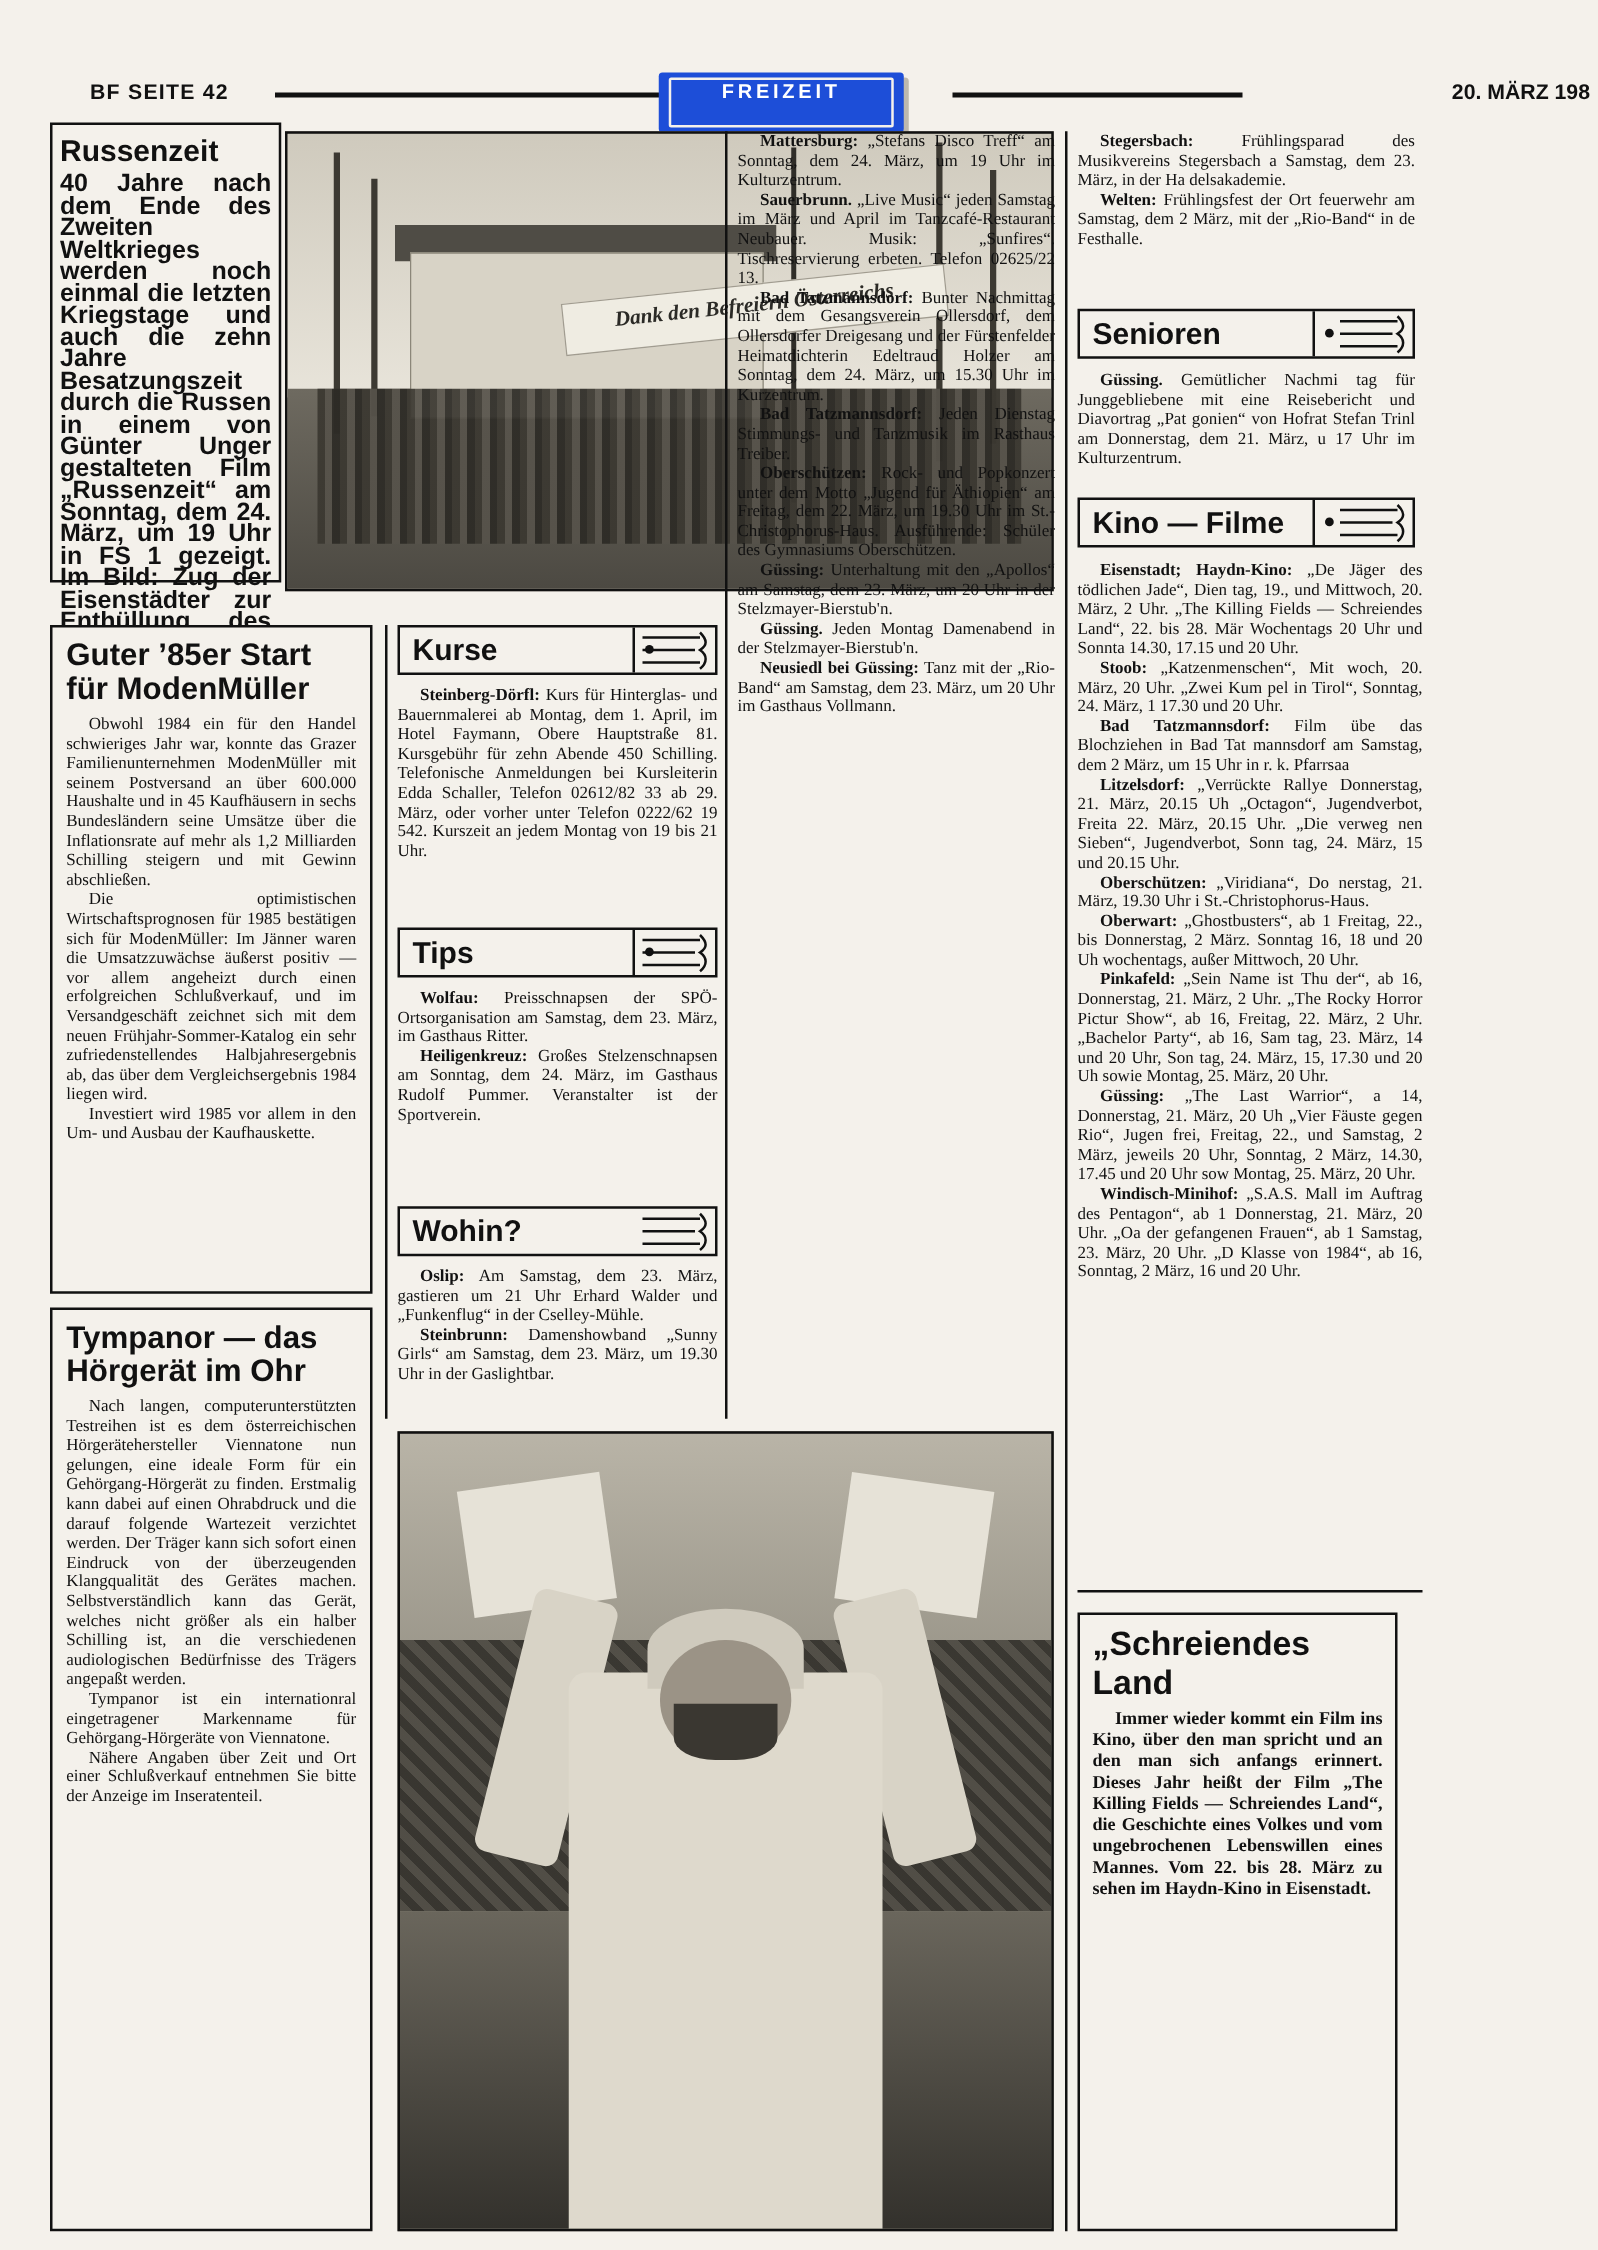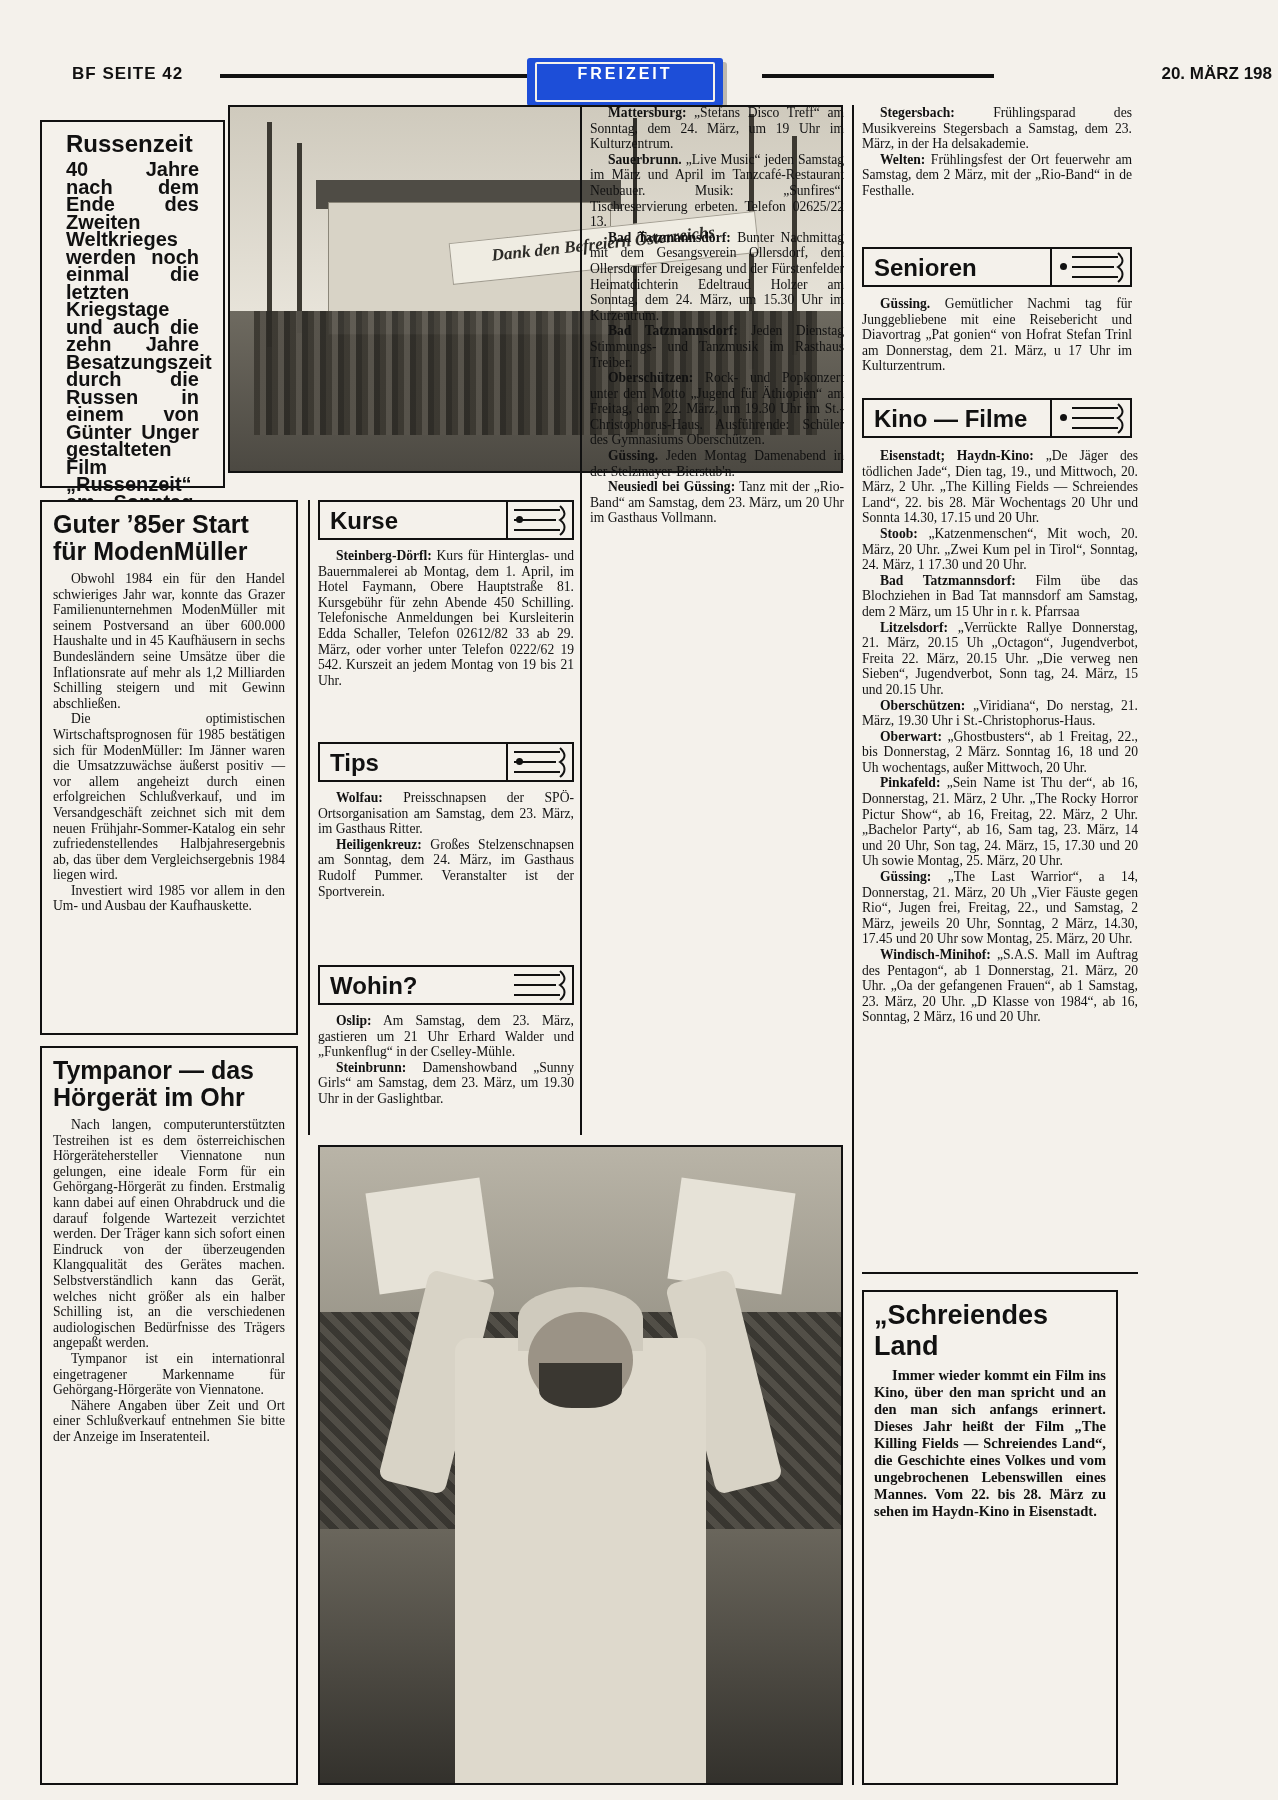--- a/index.html
+++ b/index.html
@@ -93,7 +93,7 @@
   .banner svg{position:absolute; right:4px; top:2px;}
 
   
-  #russenzeit-box{ left:40px; top:120px; width:185px; height:368px; padding:8px 24px; }
+  #russenzeit-box{ left:40px; top:98px; width:185px; height:368px; padding:8px 6px; }
   #russenzeit-title{ font-family:"Liberation Sans", sans-serif; font-weight:bold; font-size:24px; margin-bottom:3px;}
   #russenzeit-body{ font-family:"Liberation Sans", sans-serif; font-weight:bold; font-size:20px; line-height:17.5px; text-align:justify;}
 

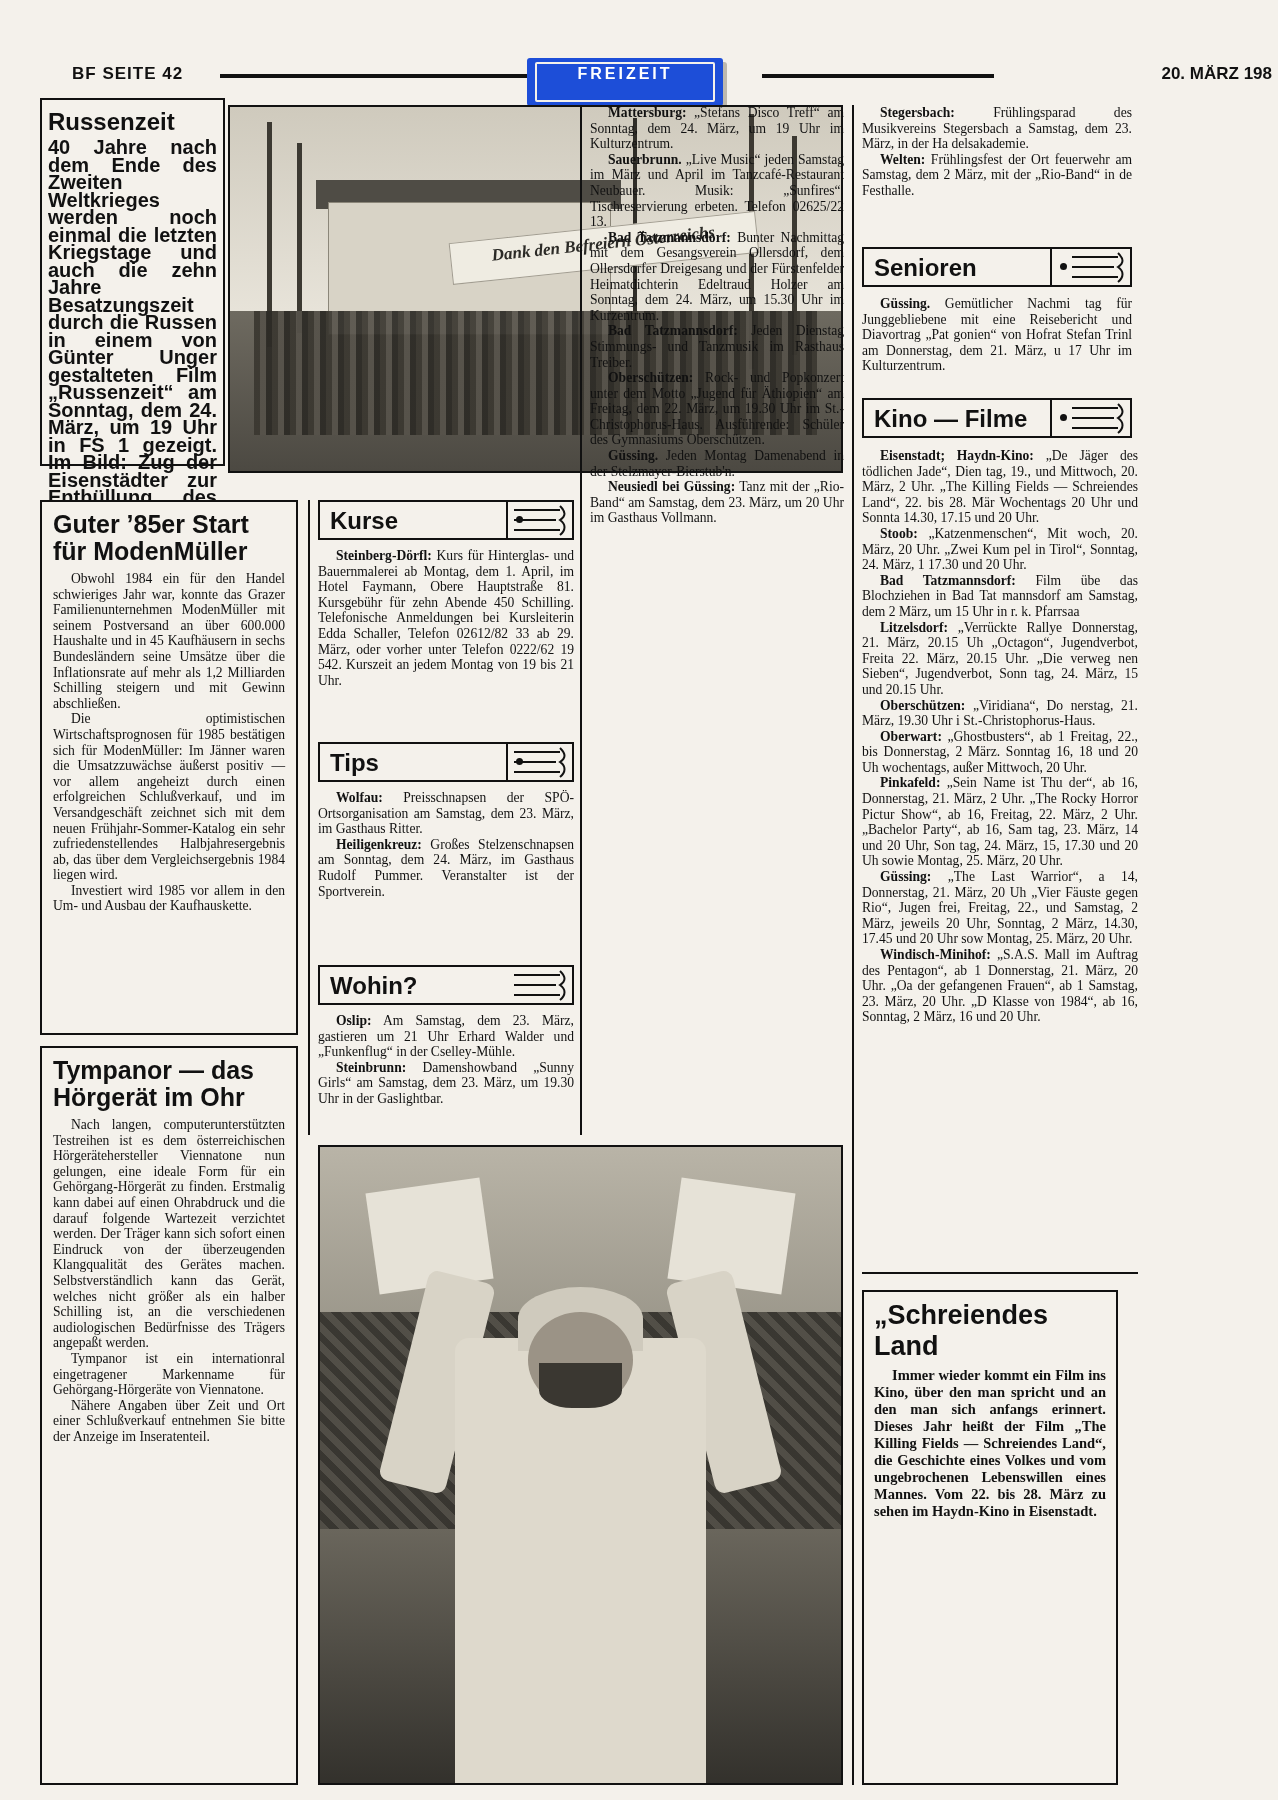--- a/index.html
+++ b/index.html
@@ -268,6 +268,7 @@
     <p class="entry"><span class="lead">Bad Tatzmannsdorf:</span><span> Bunter Nachmittag mit dem Gesangsverein Ollersdorf, dem Ollersdorfer Dreigesang und der Fürstenfelder Heimatdichterin Edeltraud Holzer am Sonntag, dem 24. März, um 15.30 Uhr im Kurzentrum.</span></p>
     <p class="entry"><span class="lead">Bad Tatzmannsdorf:</span><span> Jeden Dienstag Stimmungs- und Tanzmusik im Rasthaus Treiber.</span></p>
     <p class="entry"><span class="lead">Oberschützen:</span><span> Rock- und Popkonzert unter dem Motto „Jugend für Äthiopien“ am Freitag, dem 22. März, um 19.30 Uhr im St.-Christophorus-Haus. Ausführende: Schüler des Gymnasiums Oberschützen.</span></p>
+    <p class="entry"><span class="lead">Güssing:</span><span> Unterhaltung mit den „Apollos“ am Samstag, dem 23. März, um 20 Uhr in der Stelzmayer-Bierstub'n.</span></p>
     <p class="entry"><span class="lead">Güssing.</span><span> Jeden Montag Damenabend in der Stelzmayer-Bierstub'n.</span></p>
     <p class="entry"><span class="lead">Neusiedl bei Güssing:</span><span> Tanz mit der „Rio-Band“ am Samstag, dem 23. März, um 20 Uhr im Gasthaus Vollmann.</span></p>
   </div>

